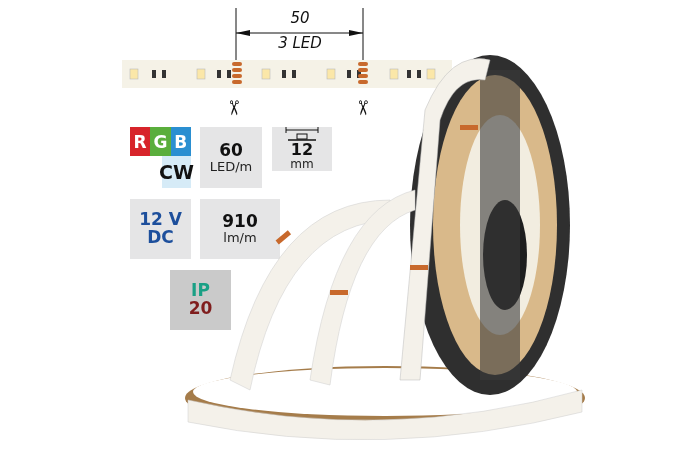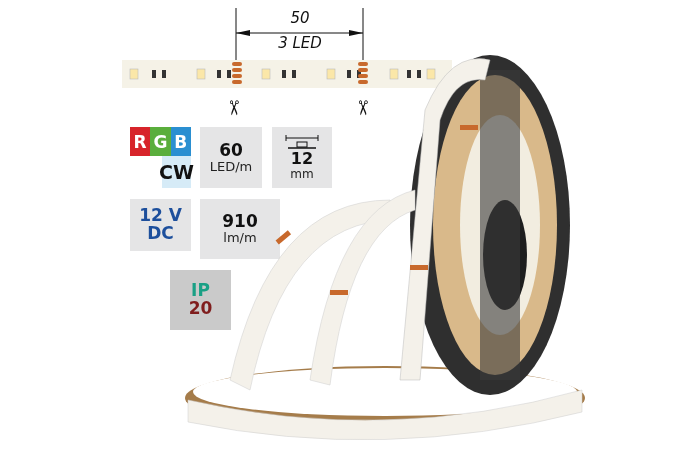--- a/index.html
+++ b/index.html
@@ -80,7 +80,7 @@
   <div class="small">LED/m</div>
 </div>
 
-<div class="box" style="left:272px;top:127px;width:60px;height:61px;">
+<div class="box" style="left:272px;top:127px;width:60px;height:44px;">
   <svg width="40" height="16">
     <line x1="4" y1="3" x2="36" y2="3" stroke="#111" stroke-width="1"></line>
     <line x1="4" y1="0" x2="4" y2="6" stroke="#111"></line>

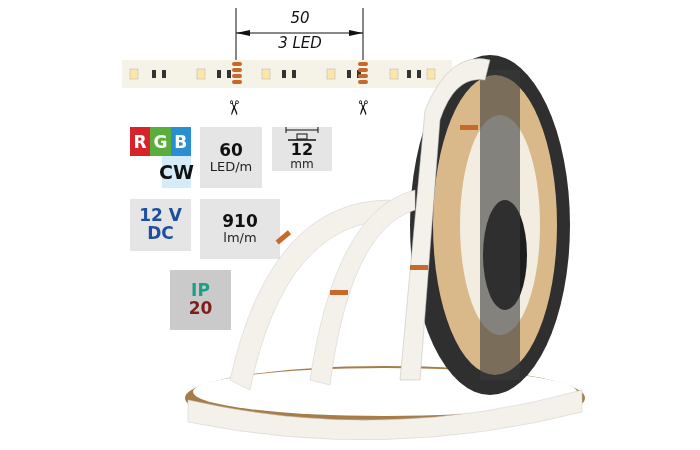--- a/index.html
+++ b/index.html
@@ -92,7 +92,7 @@
   <div class="small" style="font-size:12px">mm</div>
 </div>
 
-<div class="box" style="left:130px;top:199px;width:61px;height:52px;">
+<div class="box" style="left:130px;top:199px;width:61px;height:60px;">
   <div class="big" style="color:#1d4f9c">12 V</div>
   <div class="big" style="color:#1d4f9c">DC</div>
 </div>

